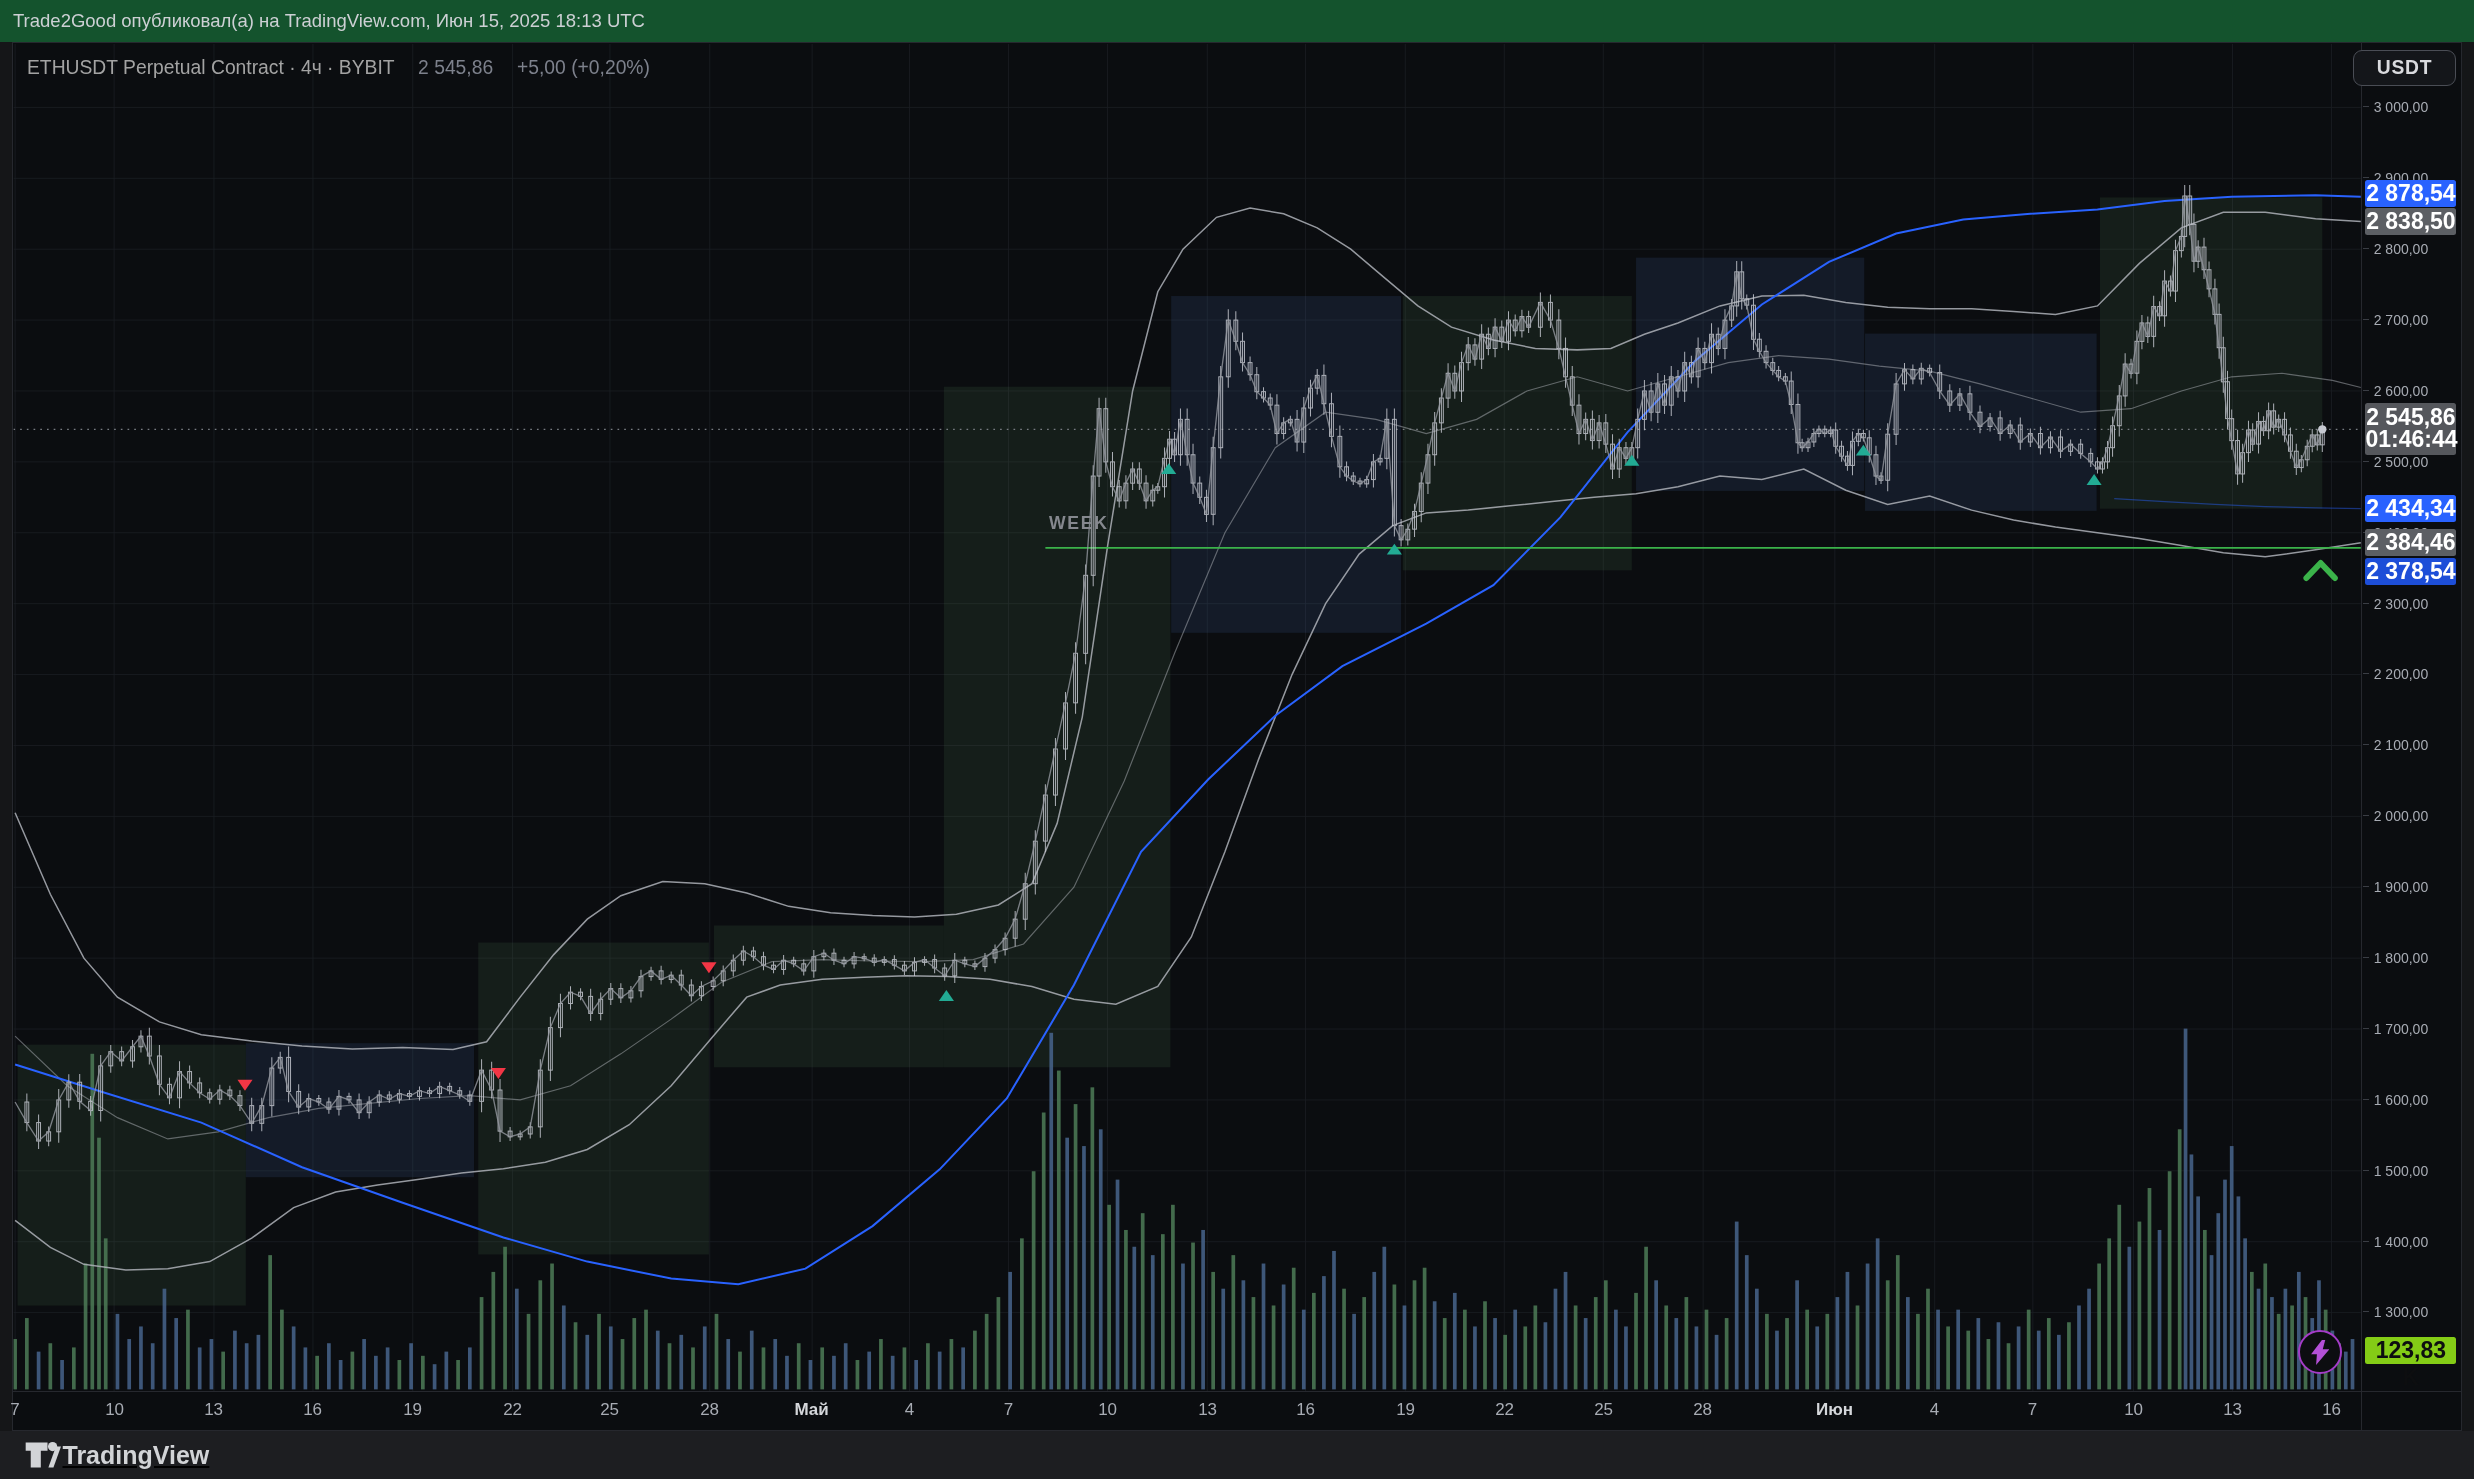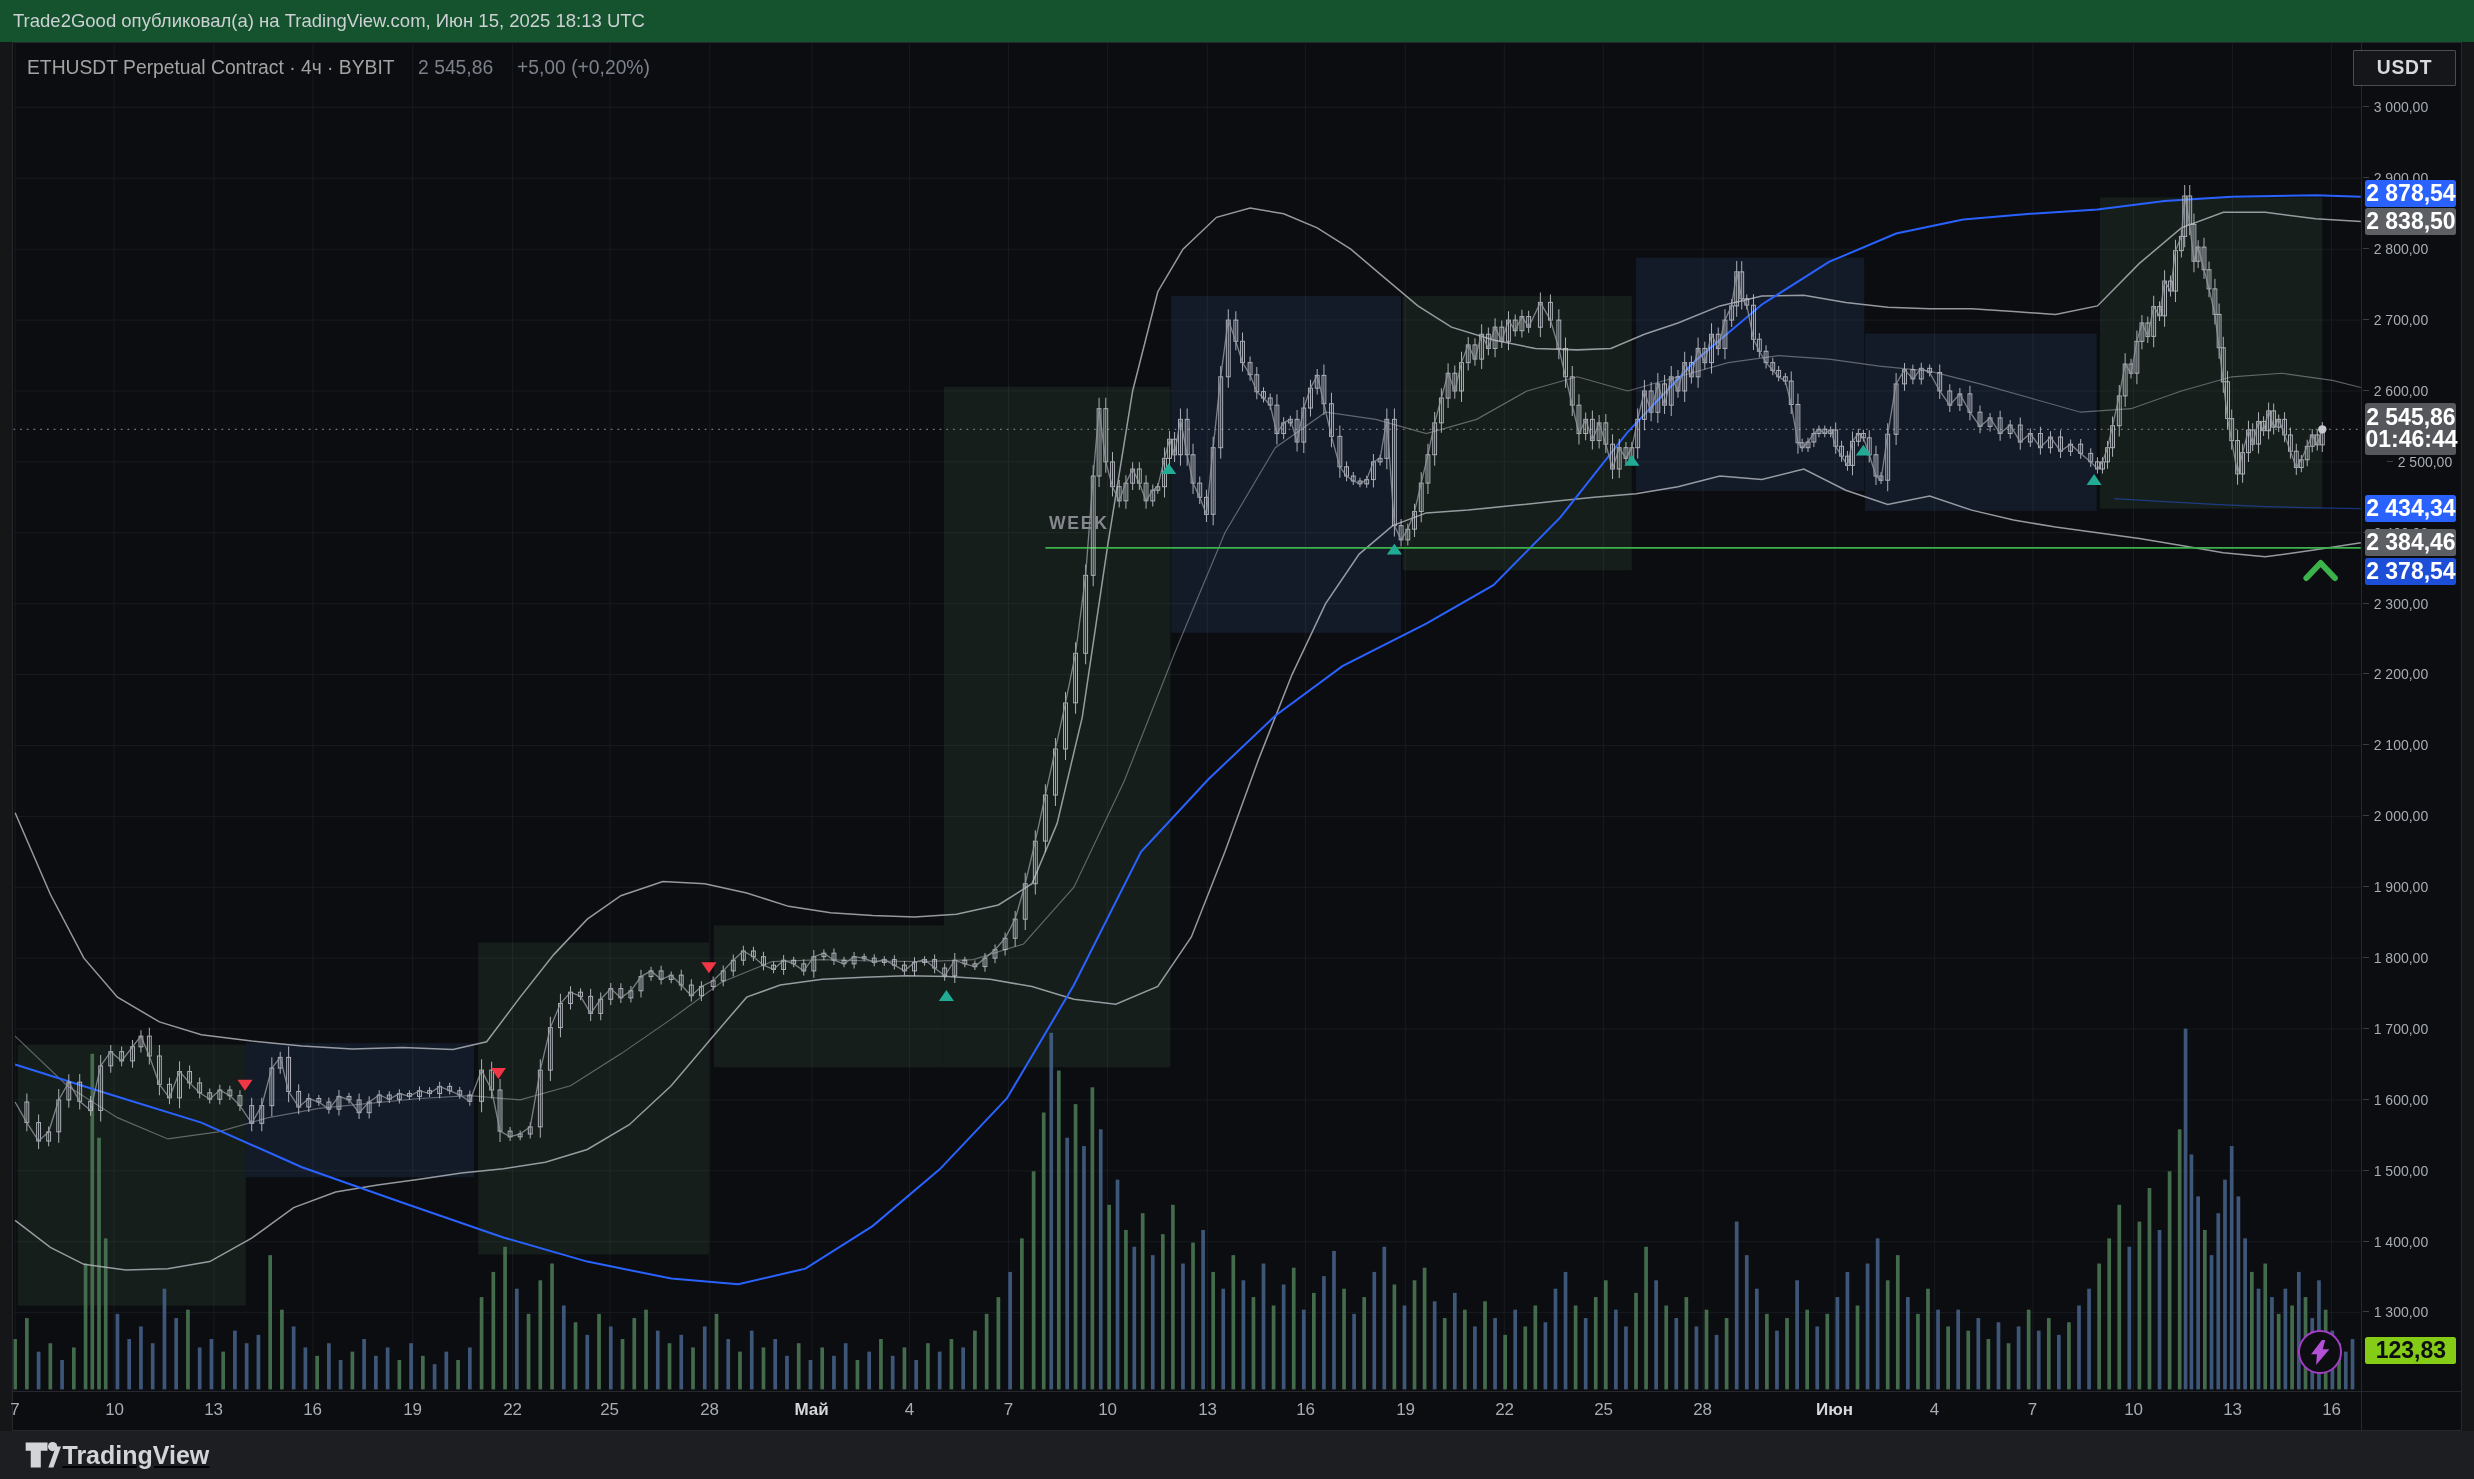--- a/index.html
+++ b/index.html
@@ -14,7 +14,7 @@
   #symbol-header .title{color:#a3a3a3;}
   #symbol-header .val{color:#7d818c;margin-left:18.5px;}
   #usdt-button{position:absolute;left:2353px;top:50px;width:101px;height:34px;z-index:4;
-               border:0.8px solid #4a4d55;border-radius:1px;color:#d9dade;font-size:19.3px;font-weight:bold;
+               border:0.8px solid #4a4d55;border-radius:9px;color:#d9dade;font-size:19.3px;font-weight:bold;
                letter-spacing:0.8px;text-align:center;line-height:34px;background:#14161a;cursor:pointer;}
   #week-label{position:absolute;left:1049px;top:513px;z-index:2;color:#85888e;font-size:17.6px;
               font-weight:bold;letter-spacing:1.7px;}

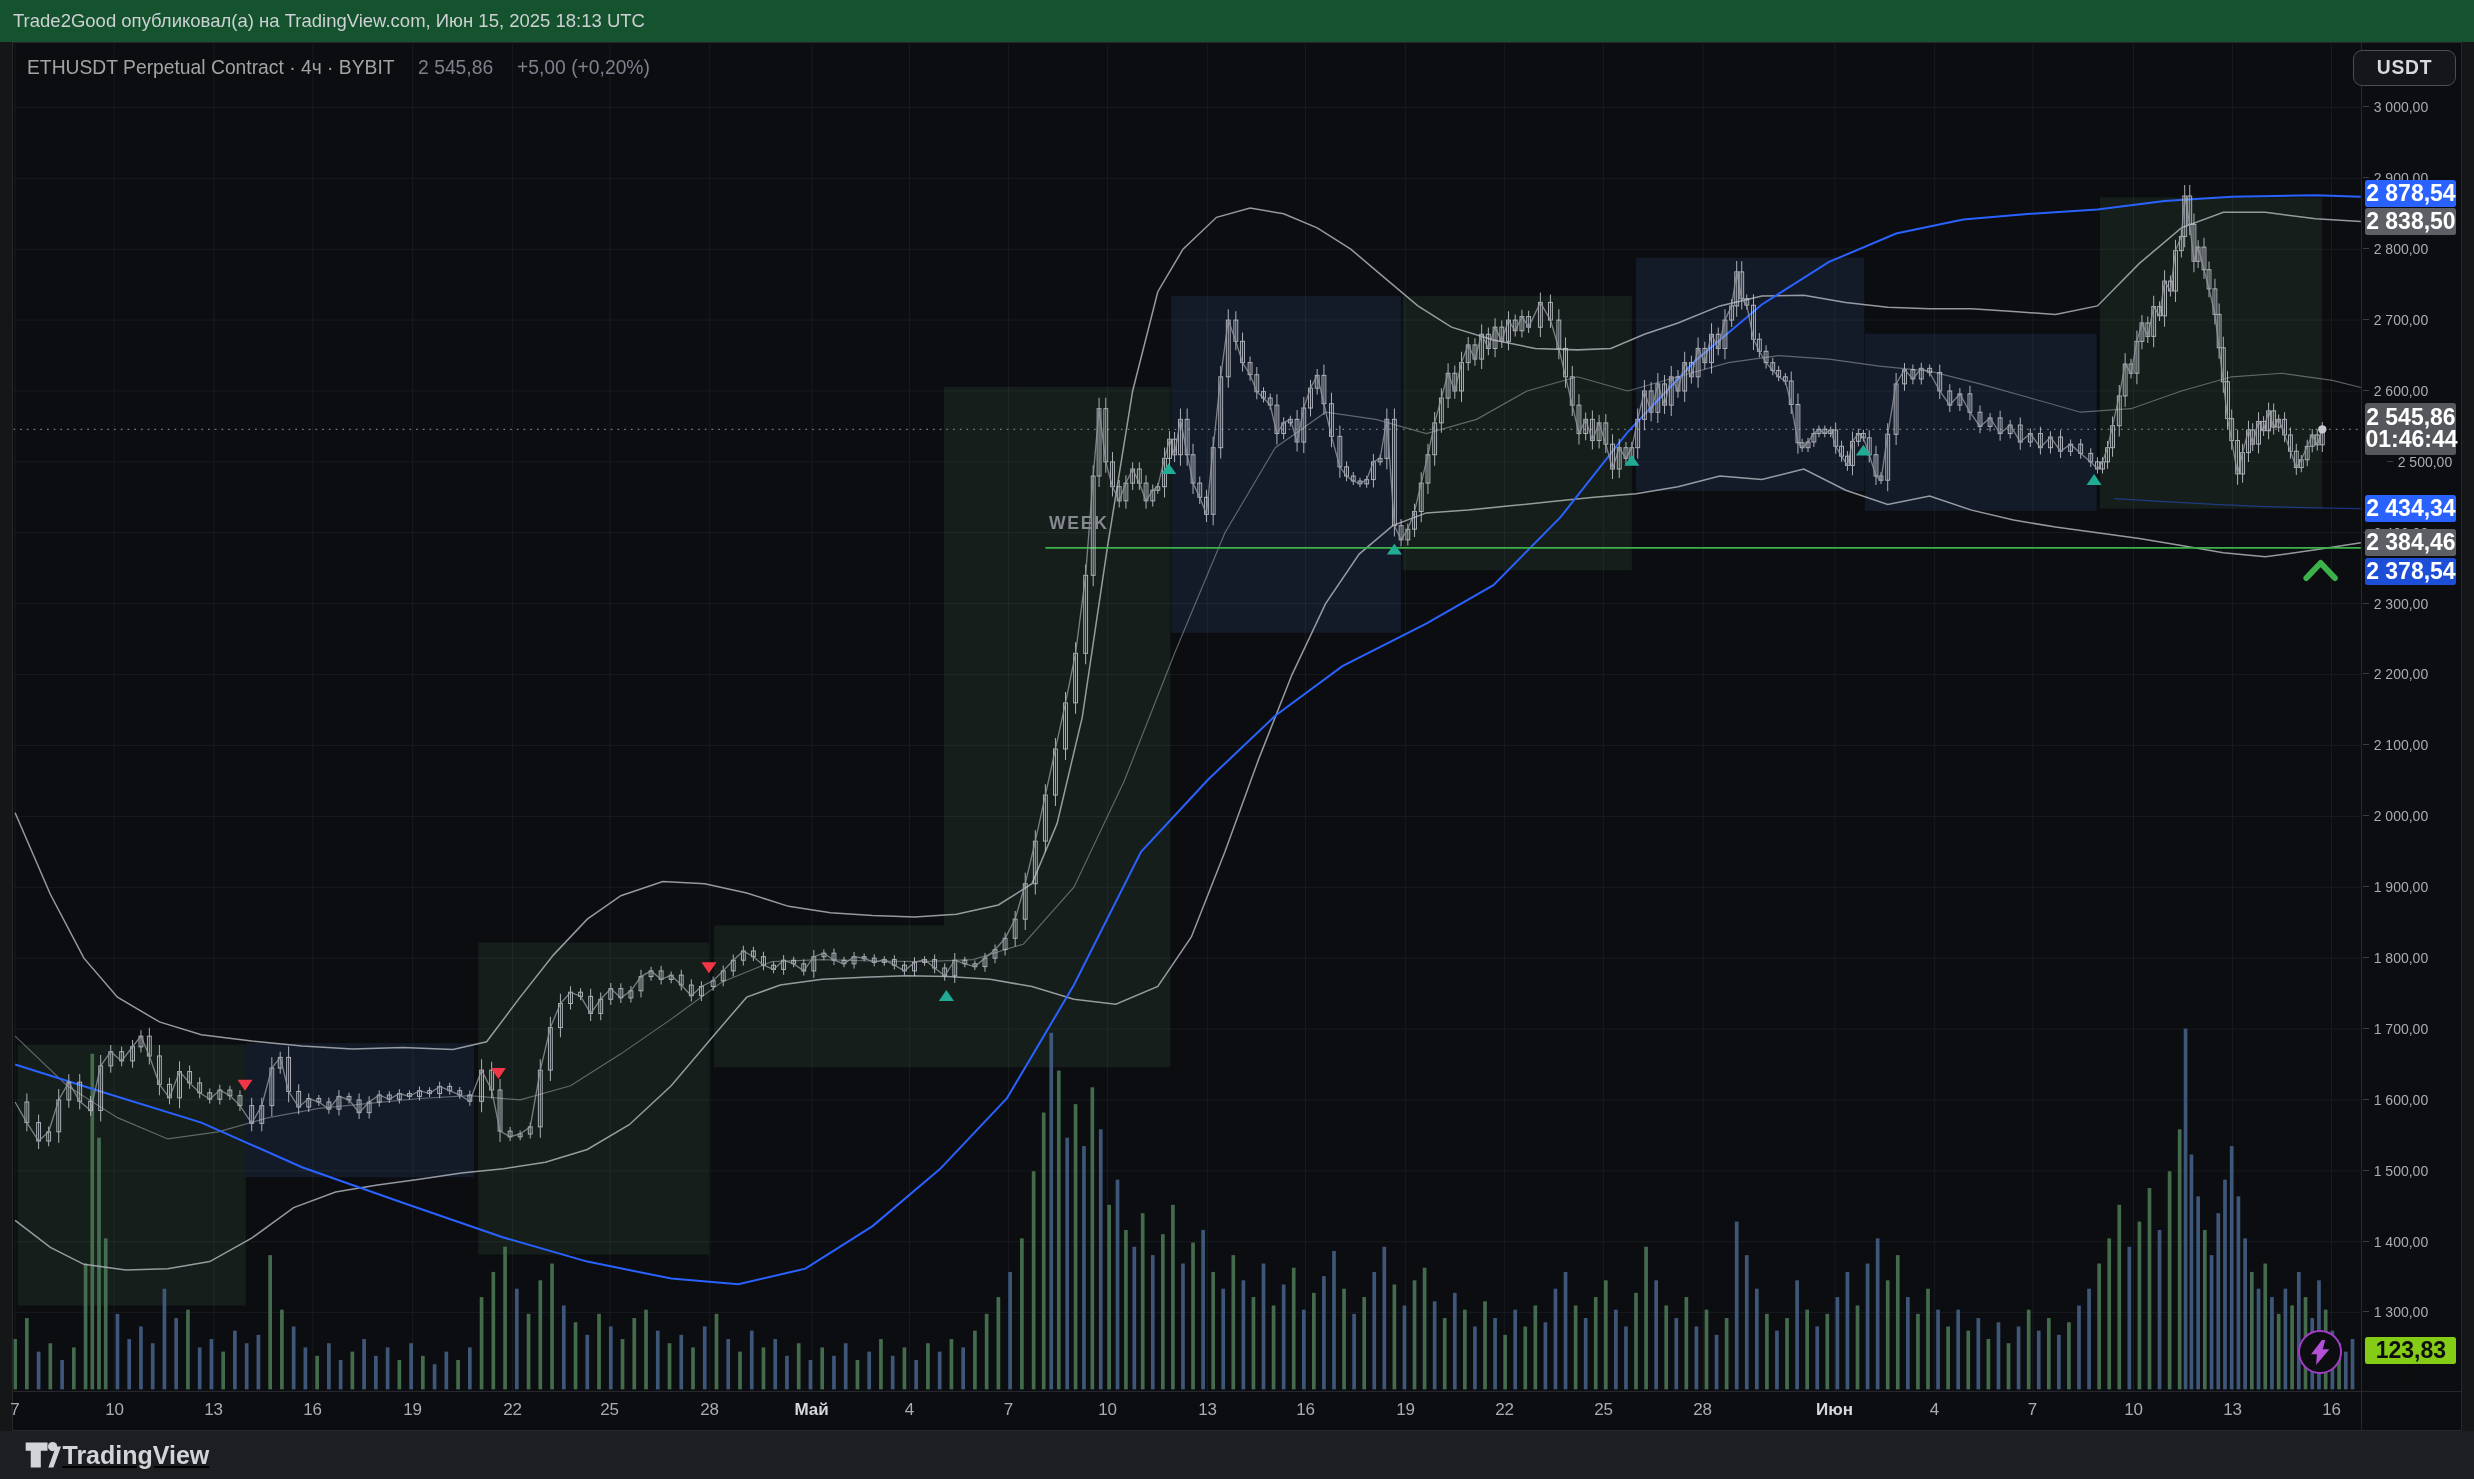--- a/index.html
+++ b/index.html
@@ -974,7 +974,7 @@
     <div class="ptick" style="top: 197px;">2 800,00</div>
     <div class="ptick" style="top: 268px;">2 700,00</div>
     <div class="ptick" style="top: 339px;">2 600,00</div>
-    <div class="ptick" style="top: 410px; margin-left: 24px;">2 500,00</div>
+    <div class="ptick" style="top: 410px;">2 500,00</div>
     <div class="ptick" style="top: 481px;">2 400,00</div>
     <div class="ptick" style="top: 552px;">2 300,00</div>
     <div class="ptick" style="top: 622px;">2 200,00</div>

